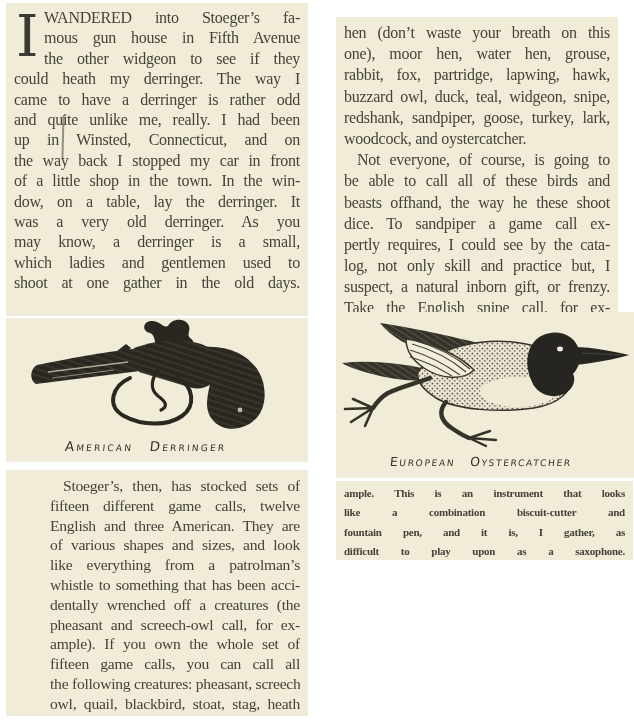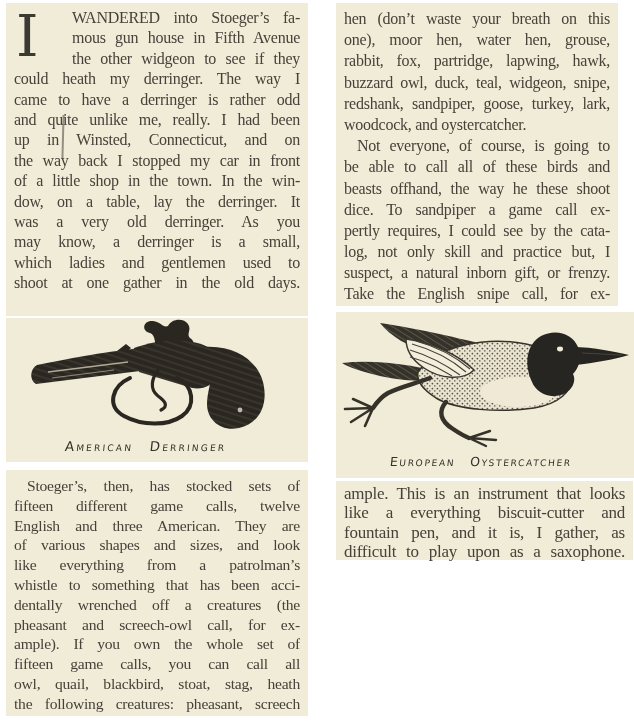--- a/index.html
+++ b/index.html
@@ -22,7 +22,7 @@
   
   .b-l1{left:6px;top:3px;width:302px;height:313px;}
   .b-l1 .line{font-size:16px;line-height:20.4px;height:20.4px;}
-  .b-l1 .lines .line:nth-child(-n+3){margin-left:58px;}
+  .b-l1 .lines .line:nth-child(-n+3){margin-left:30px;}
   .b-l2{left:6px;top:318px;width:302px;height:144px;}
   .b-l3{left:6px;top:470px;width:302px;height:246px;padding-top:6px;}
   .b-l3 .line{font-size:15.6px;line-height:19.8px;height:19.8px;}

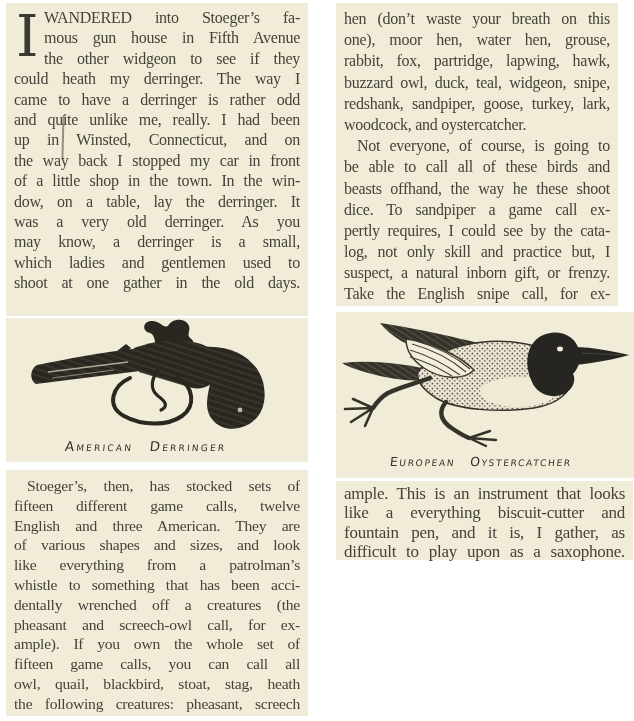--- a/index.html
+++ b/index.html
@@ -26,7 +26,7 @@
   .b-l2{left:6px;top:318px;width:302px;height:144px;}
   .b-l3{left:6px;top:470px;width:302px;height:246px;padding-top:6px;}
   .b-l3 .line{font-size:15.6px;line-height:19.8px;height:19.8px;}
-  .b-r1{left:336px;top:3px;width:282px;height:303px;}
+  .b-r1{left:336px;top:17px;width:282px;height:303px;}
   .b-r1 .line{font-size:16px;line-height:21.2px;height:21.2px;}
   .b-r2{left:336px;top:312px;width:298px;height:166px;}
   .b-r3{left:336px;top:481px;width:297px;height:79px;padding-top:3px;}

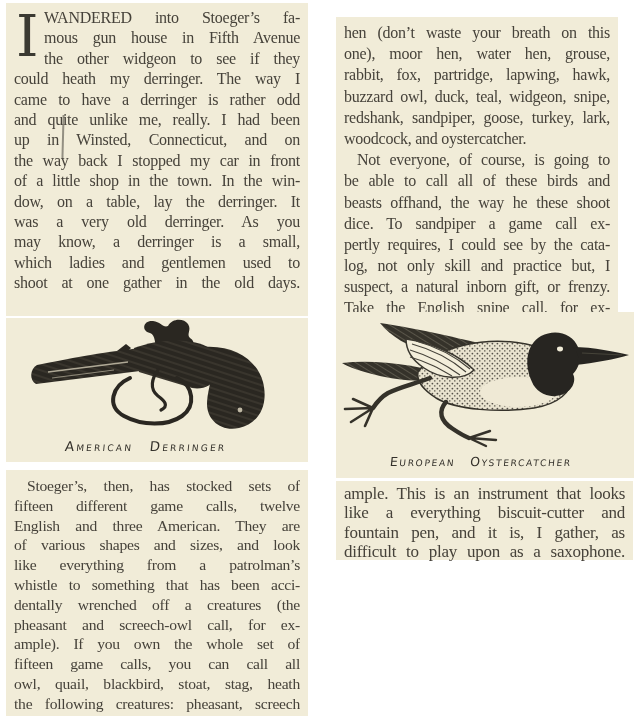--- a/index.html
+++ b/index.html
@@ -25,7 +25,7 @@
   .b-l1 .lines .line:nth-child(-n+3){margin-left:30px;}
   .b-l2{left:6px;top:318px;width:302px;height:144px;}
   .b-l3{left:6px;top:470px;width:302px;height:246px;padding-top:6px;}
-  .b-l3 .line{font-size:15.6px;line-height:19.8px;height:19.8px;}
+  .b-l3 .line{font-size:15.6px;line-height:19.8px;height:19.8px;margin-left:36px;}
   .b-r1{left:336px;top:17px;width:282px;height:303px;}
   .b-r1 .line{font-size:16px;line-height:21.2px;height:21.2px;}
   .b-r2{left:336px;top:312px;width:298px;height:166px;}

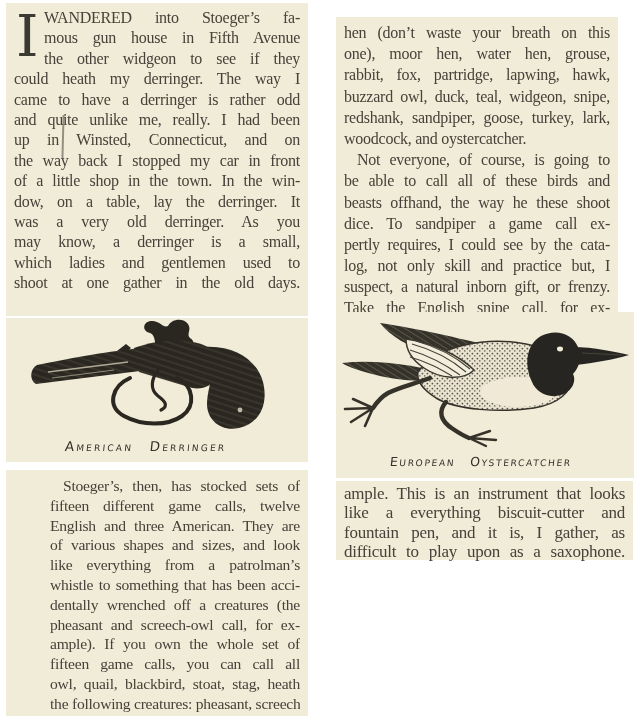--- a/index.html
+++ b/index.html
@@ -30,7 +30,7 @@
   .b-r1 .line{font-size:16px;line-height:21.2px;height:21.2px;}
   .b-r2{left:336px;top:312px;width:298px;height:166px;}
   .b-r3{left:336px;top:481px;width:297px;height:79px;padding-top:3px;}
-  .b-r3 .line{font-size:17px;line-height:19.3px;height:19.3px;}
+  .b-r3 .line{font-size:11px;line-height:19.3px;height:19.3px;font-weight:bold;}
 
   .dropcap{
     position:absolute;left:10px;top:4px;font-family:"DejaVu Serif",serif;

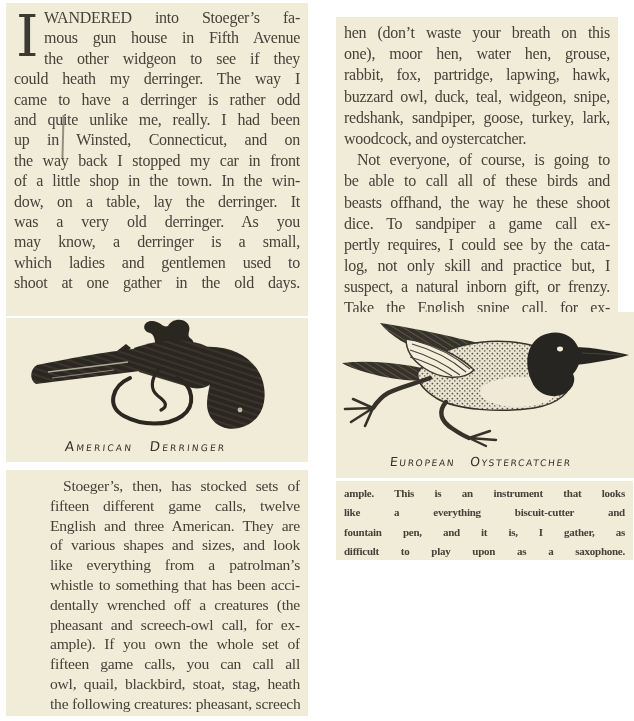--- a/index.html
+++ b/index.html
@@ -190,7 +190,7 @@
   <div class="block text-block b-r3">
     <div class="lines">
         <div class="line">ample. This is an instrument that looks</div>
-        <div class="line">like a everything biscuit-cutter and</div>
+        <div class="line">like a combination biscuit-cutter and</div>
         <div class="line">fountain pen, and it is, I gather, as</div>
         <div class="line">difficult to play upon as a saxophone.</div>
       </div>

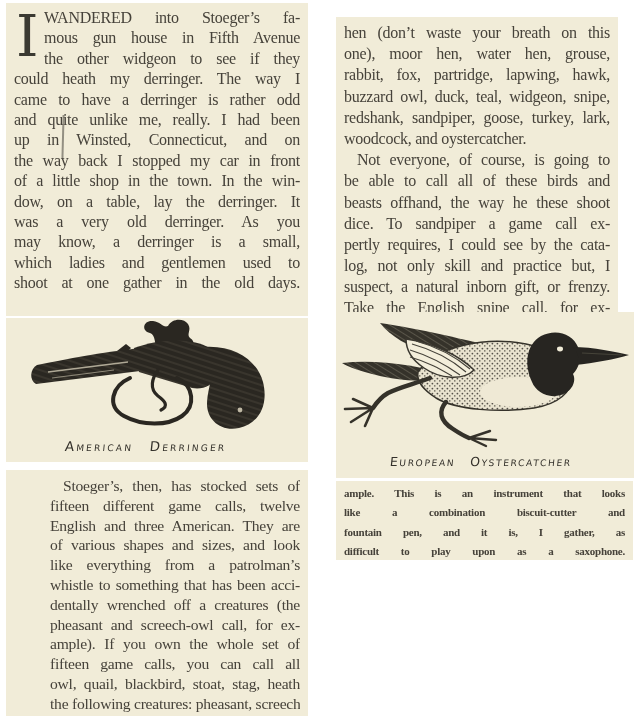--- a/index.html
+++ b/index.html
@@ -122,8 +122,8 @@
         <div class="line">pheasant and screech-owl call, for ex-</div>
         <div class="line">ample). If you own the whole set of</div>
         <div class="line">fifteen game calls, you can call all</div>
+        <div class="line">the following creatures: pheasant, screech</div>
         <div class="line">owl, quail, blackbird, stoat, stag, heath</div>
-        <div class="line">the following creatures: pheasant, screech</div>
       </div>
   </div>
 

